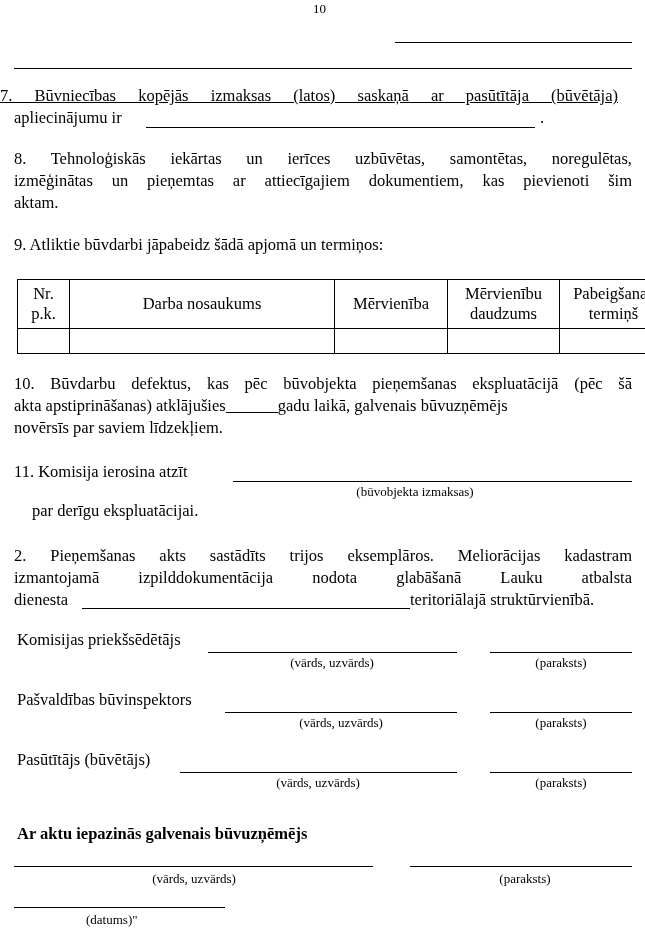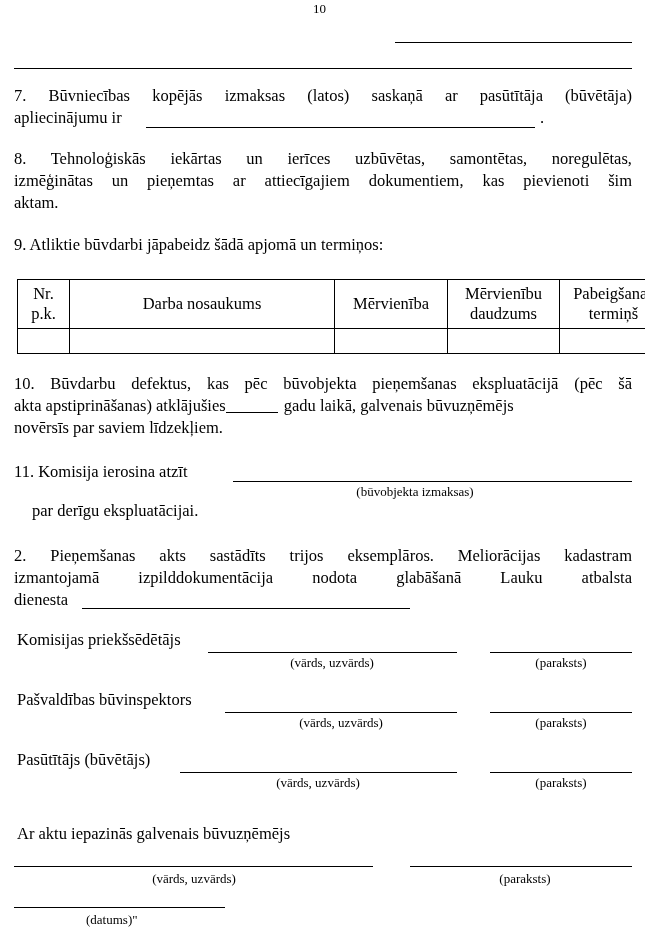--- a/index.html
+++ b/index.html
@@ -121,7 +121,7 @@
   <div class="rule" style="left:395px; top:42px; width:237px;"></div>
   <div class="rule" style="left:14px; top:68px; width:618px;"></div>
 
-  <div class="para" style="left:14px; top:85px; width:618px;">
+  <div class="para" style="left:0; top:85px; width:618px;text-decoration:underline;">
     <span class="jline">7. Būvniecības  kopējās  izmaksas  (latos)  saskaņā  ar  pasūtītāja  (būvētāja)</span>
   </div>
   <div class="para nojust" style="left:14px; top:107px; width:130px;">apliecinājumu ir</div>

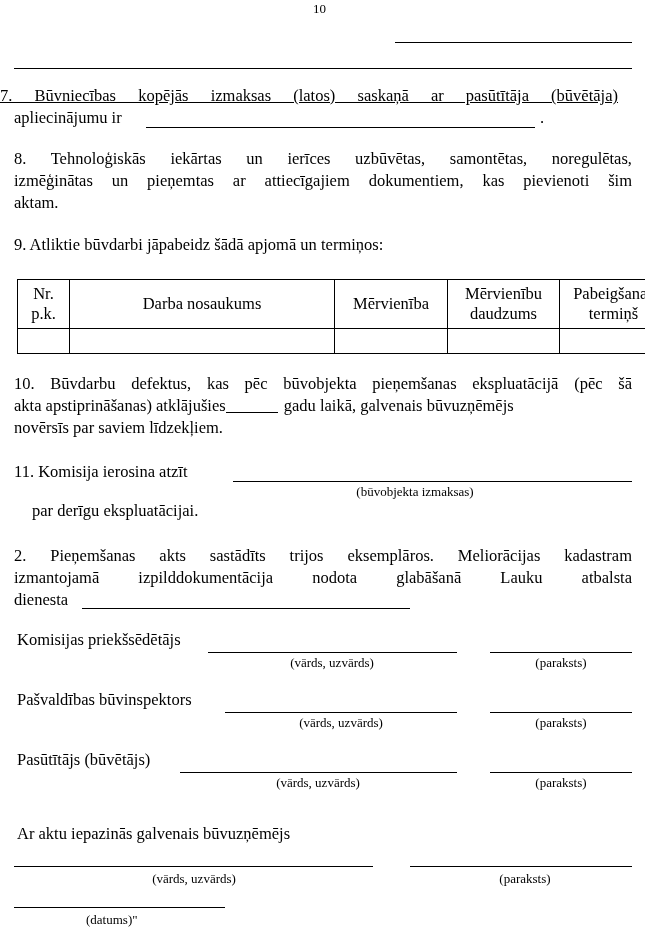--- a/index.html
+++ b/index.html
@@ -170,7 +170,7 @@
     <span class="jline">10.  Būvdarbu  defektus,  kas  pēc  būvobjekta  pieņemšanas  ekspluatācijā  (pēc  šā</span>
   </div>
   <div class="para nojust" style="left:14px; top:395px; width:618px; white-space:nowrap;">
-    <span>akta  apstiprināšanas)  atklājušies</span><span class="inline-blank"></span><span style="margin-left:6px;">gadu  laikā,  galvenais  būvuzņēmējs</span>
+    <span>akta  apstiprināšanas)  atklājušies</span><span class="inline-blank"></span><span style="margin-left:0;">gadu  laikā,  galvenais  būvuzņēmējs</span>
   </div>
   <div class="para nojust" style="left:14px; top:417px; width:400px;">novērsīs par saviem līdzekļiem.</div>
 

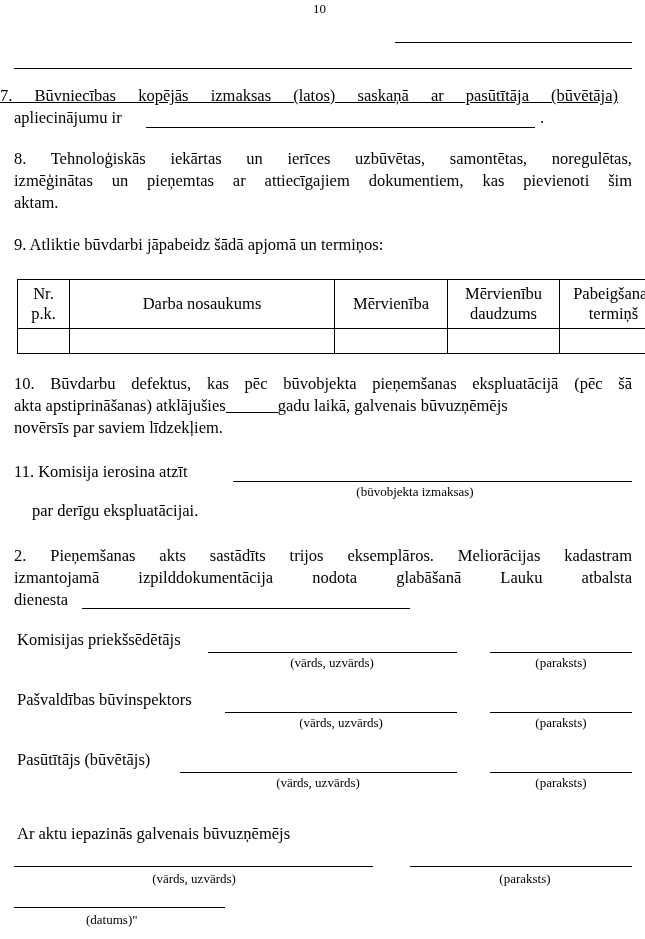--- a/index.html
+++ b/index.html
@@ -187,6 +187,7 @@
   </div>
   <div class="para nojust" style="left:14px; top:589px; width:80px;">dienesta</div>
   <div class="rule" style="left:82px; top:608px; width:328px;"></div>
+  <div class="para nojust" style="left:410px; top:589px; width:230px; white-space:nowrap;">teritoriālajā struktūrvienībā.</div>
 
   <div class="siglabel" style="left:17px; top:632px;">Komisijas priekšsēdētājs</div>
   <div class="rule" style="left:208px; top:652px; width:249px;"></div>

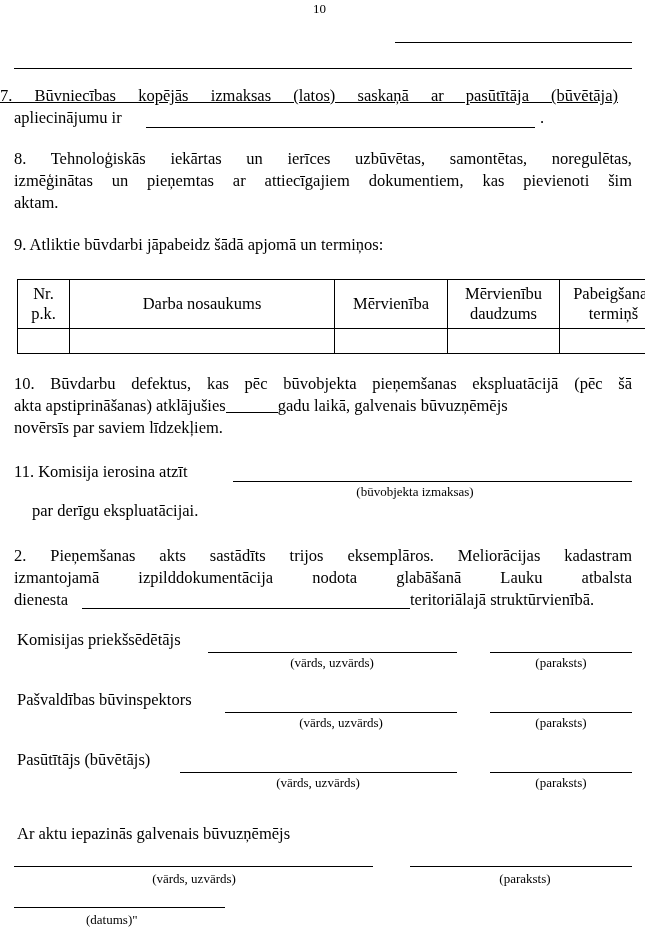--- a/index.html
+++ b/index.html
@@ -207,7 +207,7 @@
   <div class="rule" style="left:490px; top:772px; width:142px;"></div>
   <div class="caption" style="left:561px; top:776px; transform:translateX(-50%);">(paraksts)</div>
 
-  <div class="siglabel" style="left:17px; top:826px;">Ar aktu iepazinās galvenais būvuzņēmējs</div>
+  <div class="siglabel" style="left:17px; top:826px;font-weight:bold;">Ar aktu iepazinās galvenais būvuzņēmējs</div>
   <div class="rule" style="left:14px; top:866px; width:359px;"></div>
   <div class="caption" style="left:194px; top:872px; transform:translateX(-50%);">(vārds, uzvārds)</div>
   <div class="rule" style="left:410px; top:866px; width:222px;"></div>

